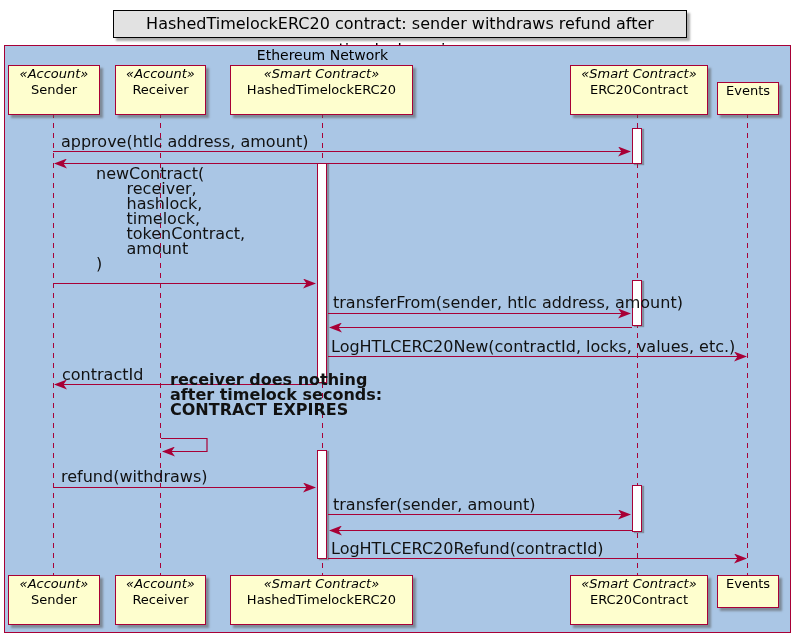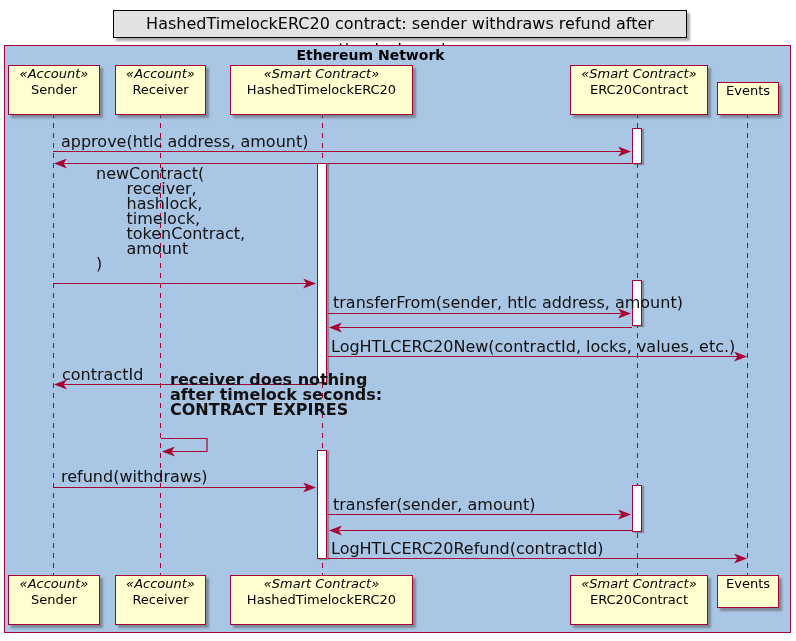--- a/index.html
+++ b/index.html
@@ -15,7 +15,7 @@
   
   .frame{left:4px;top:45px;width:785px;height:586px;background:#aac6e5;
          border:1.5px solid #a80036;}
-  .frame-label{left:4px;top:47px;width:637px;text-align:center;font-weight:bold;font-size:14px;margin-left:48px;}
+  .frame-label{left:4px;top:47px;width:637px;text-align:center;font-weight:normal;font-size:14px;}
 
   
   .pbox{background:#fefece;border:1.6px solid #a80036;box-shadow:3px 3px 2px rgba(90,90,90,.55);

